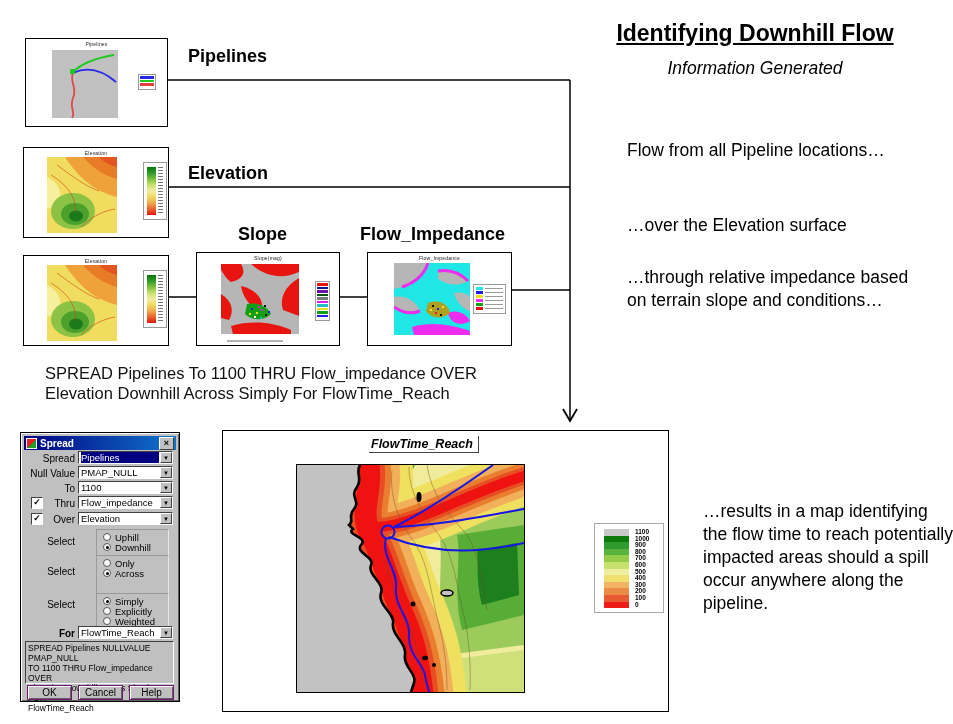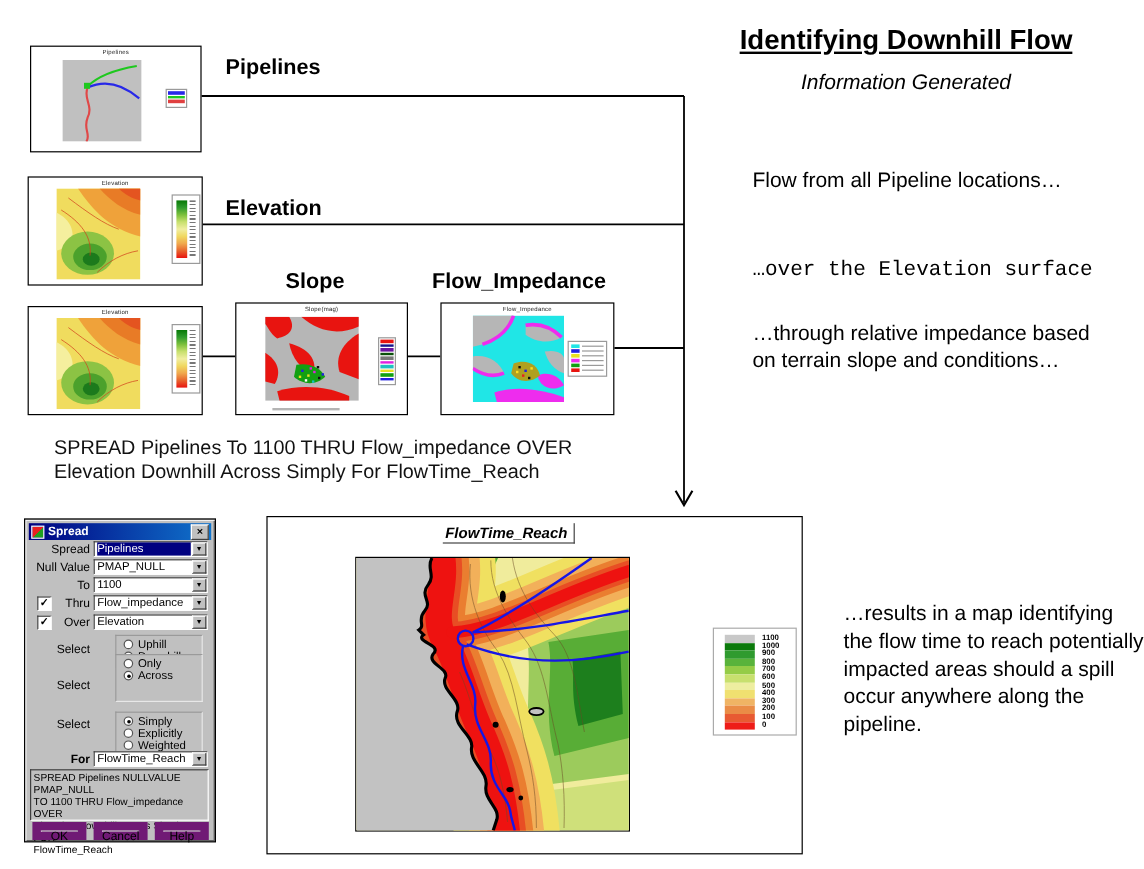--- a/index.html
+++ b/index.html
@@ -451,7 +451,7 @@
 <div id="page-subtitle" class="abs" style="left:560px;top:58px;width:390px;">Information Generated</div>
 
 <div class="note abs" style="left:627px;top:139px;width:270px;">Flow from all Pipeline locations…</div>
-<div class="note abs" style="left:627px;top:214px;width:300px;font-family:Liberation Mono, monospace;">…over the Elevation surface</div>
+<div class="note abs" style="left:627px;top:214px;width:300px;">…over the Elevation surface</div>
 <div class="note abs" style="left:627px;top:266px;width:290px;">…through relative impedance based on terrain slope and conditions…</div>
 <div class="note abs" style="left:703px;top:500px;width:250px;">…results in a map identifying the flow time to reach potentially impacted areas should a spill occur anywhere along the pipeline.</div>
 

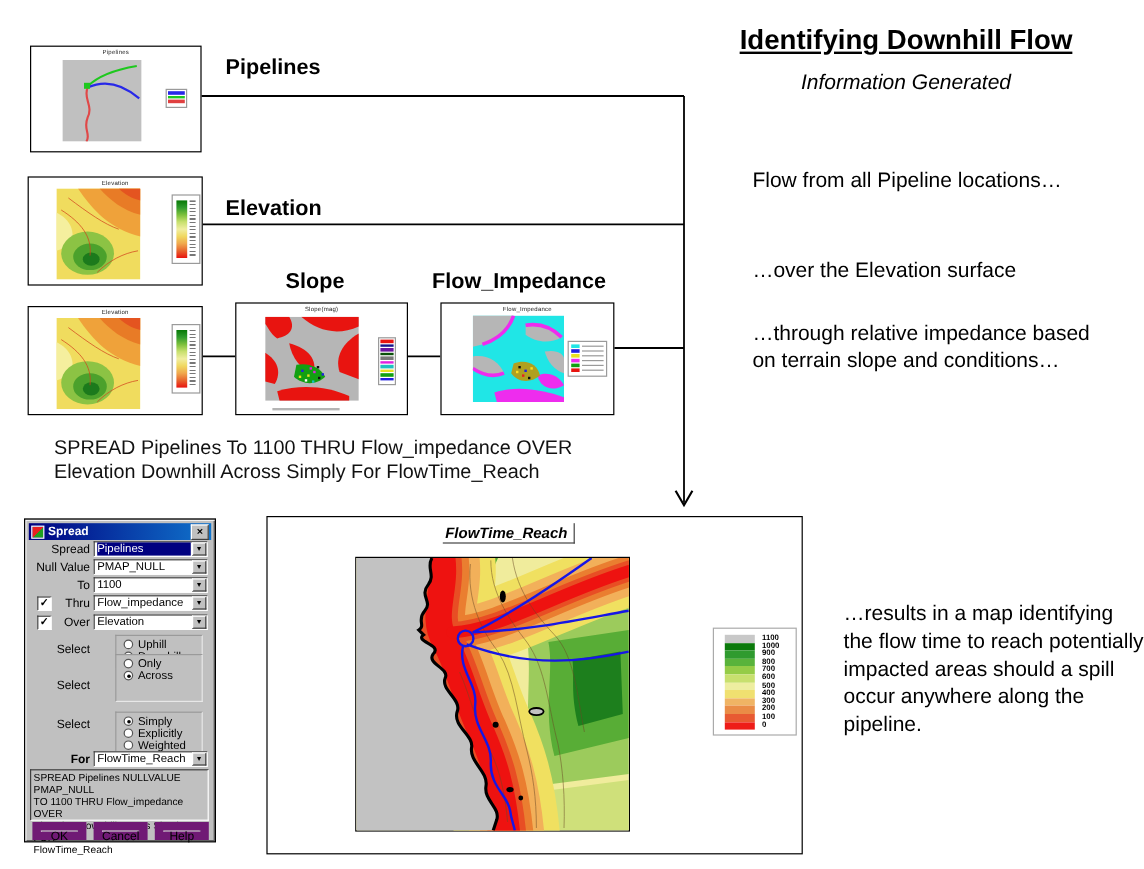--- a/index.html
+++ b/index.html
@@ -298,7 +298,7 @@
   </div>
 
   <span class="dlg-label" style="top:133px;">Select</span>
-  <div class="grp" style="top:112px;height:40px;">
+  <div class="grp" style="top:122px;height:40px;">
     <div class="radio-row">
         <span class="radio"></span>
         <span class="radio-lbl">Only</span>

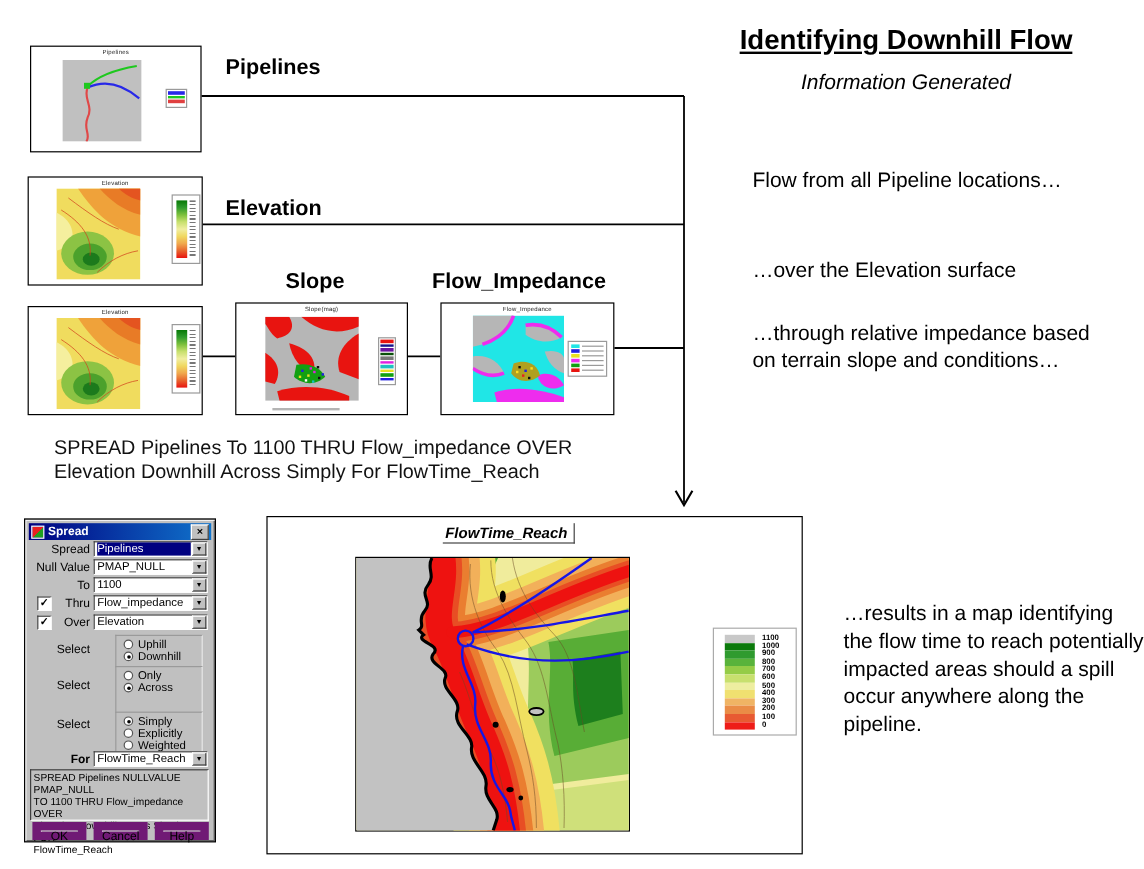--- a/index.html
+++ b/index.html
@@ -78,7 +78,7 @@
      border:1px solid;border-color:#404040 #fff #fff #404040;background:#c0c0c0;
      font-size:8.5px;line-height:10px;padding:1px 2px;box-sizing:border-box;white-space:pre-line;}
   .btn95{position:absolute;top:252px;height:15px;width:45px;background:#c0c0c0;
-     border:7px solid #701a75;box-shadow:inset 1px 1px 0 #fff,inset -1px -1px 0 #606060;
+     border:1px solid #701a75;box-shadow:inset 1px 1px 0 #fff,inset -1px -1px 0 #606060;
      font-size:10px;font-family:"Liberation Sans",sans-serif;padding:0;}
 </style>
 </head>

